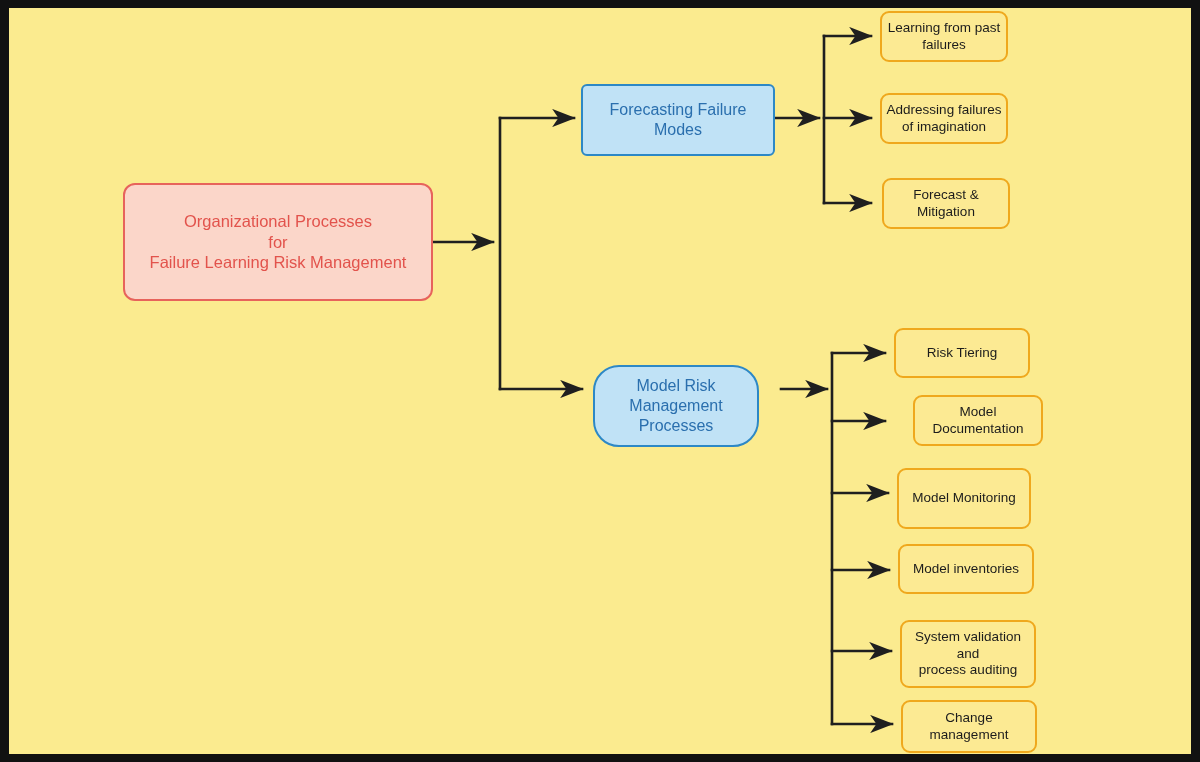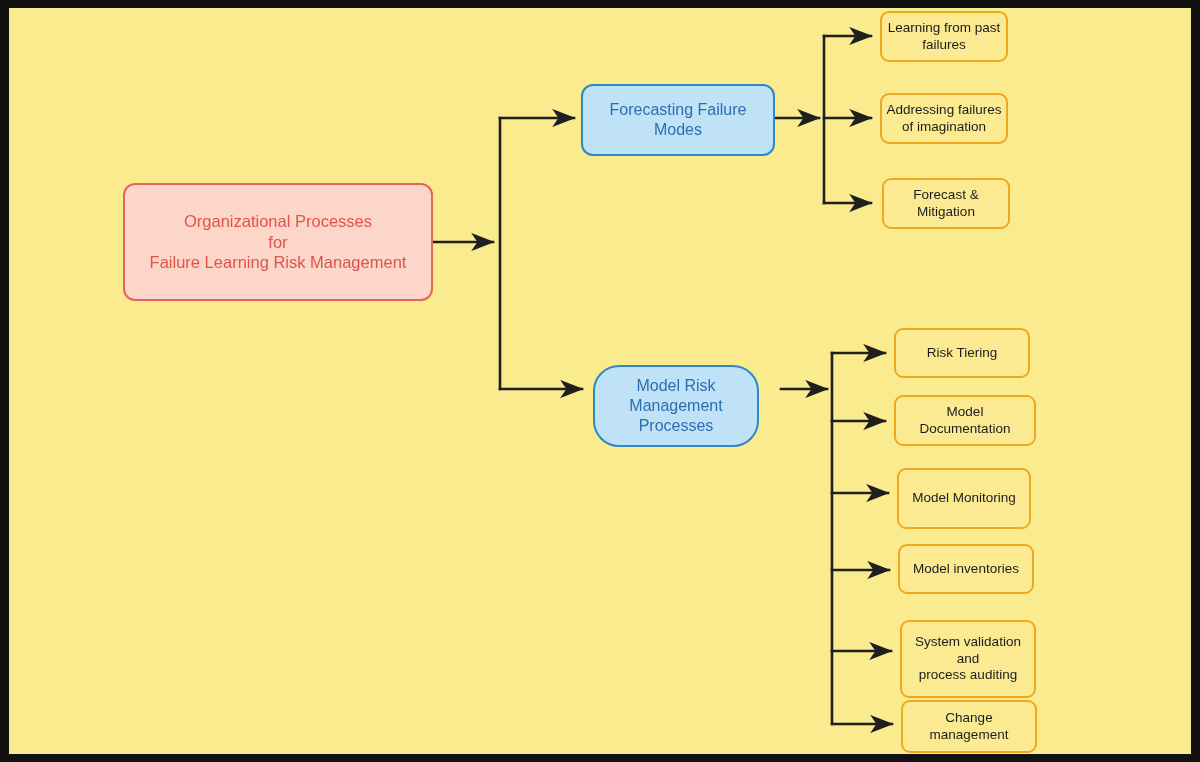--- a/index.html
+++ b/index.html
@@ -123,7 +123,7 @@
 for
 Failure Learning Risk Management</div>
 
-    <div class="node node-branch" style="left:572px; top:76px; width:194px; height:72px;">Forecasting Failure
+    <div class="node node-branch" style="left:572px; top:76px; width:194px; height:72px;border-radius:6px;">Forecasting Failure
 Modes</div>
 
     <div class="node node-branch" style="left:584px; top:357px; width:166px; height:82px;border-radius:26px;">Model Risk

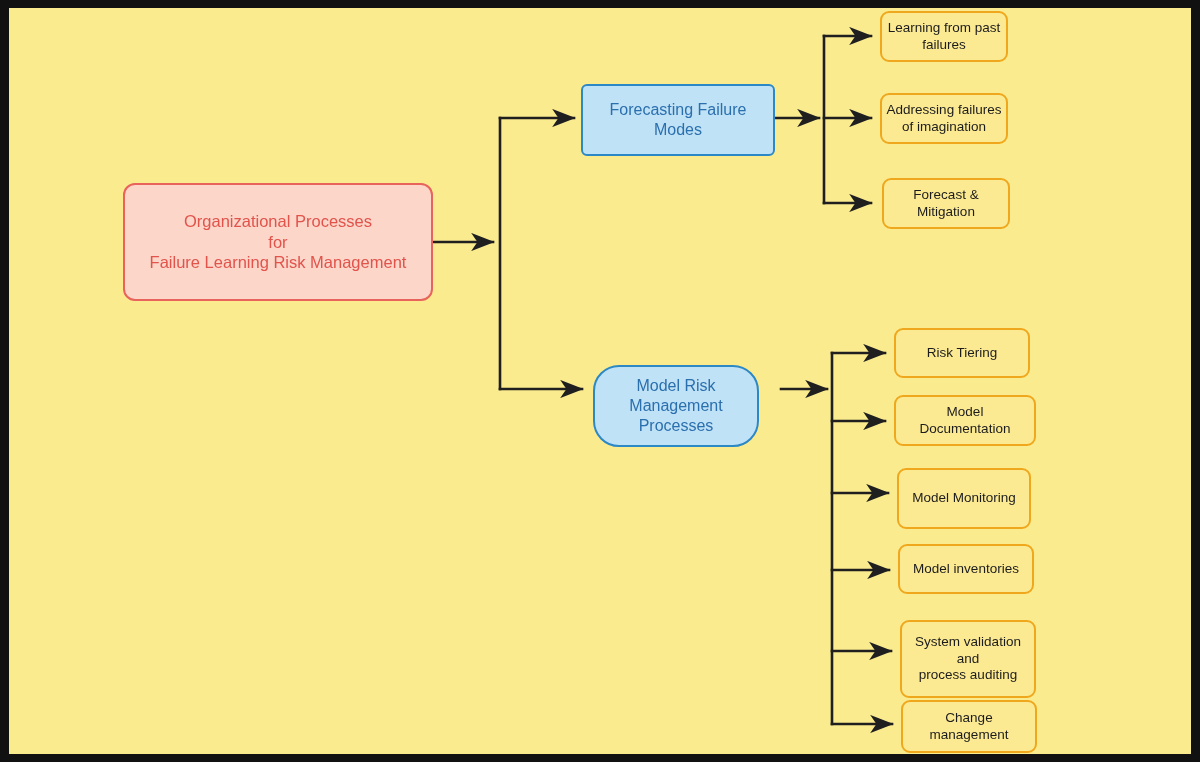--- a/index.html
+++ b/index.html
@@ -141,7 +141,7 @@
 
     <div class="node node-leaf" style="left:885px; top:320px; width:136px; height:50px;">Risk Tiering</div>
 
-    <div class="node node-leaf" style="left:885px; top:387px; width:142px; height:51px;">Model
+    <div class="node node-leaf" style="left:904px; top:387px; width:130px; height:51px;">Model
 Documentation</div>
 
     <div class="node node-leaf" style="left:888px; top:460px; width:134px; height:61px;">Model Monitoring</div>

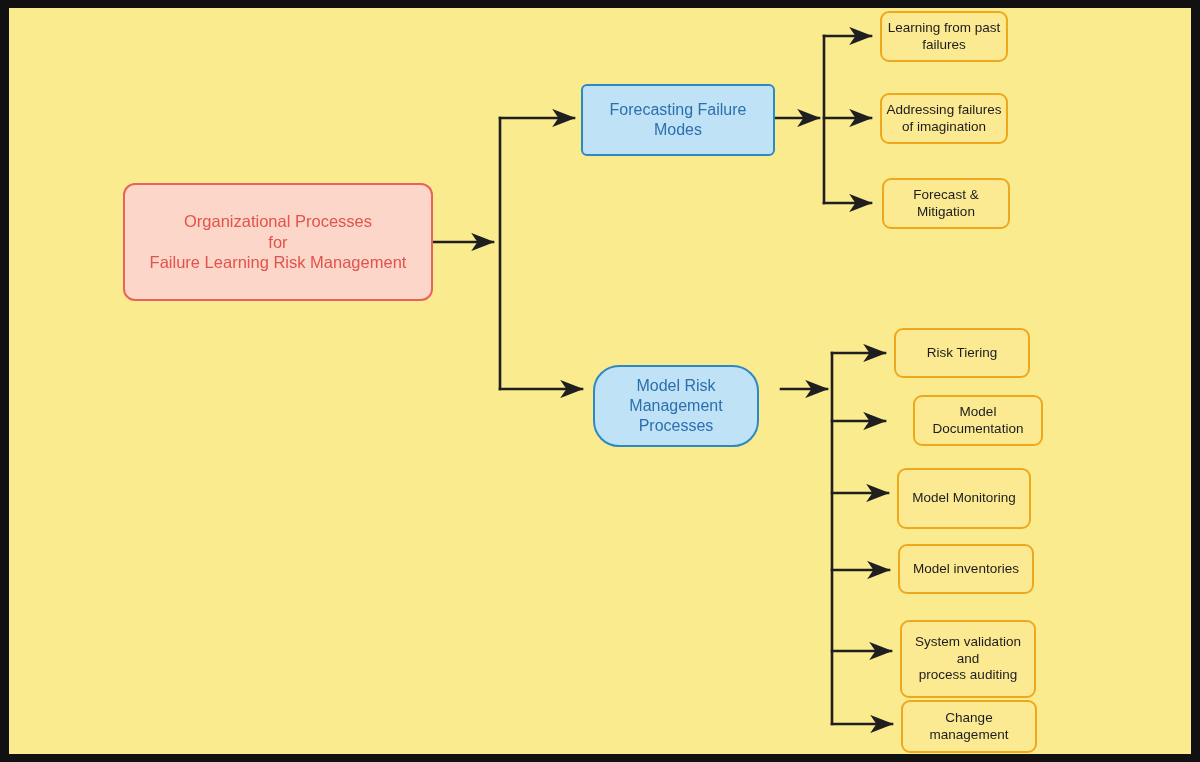--- a/index.html
+++ b/index.html
@@ -148,7 +148,7 @@
 
     <div class="node node-leaf" style="left:889px; top:536px; width:136px; height:50px;">Model inventories</div>
 
-    <div class="node node-leaf" style="left:891px; top:612px; width:136px; height:78px;">System validation
+    <div class="node node-leaf" style="left:891px; top:612px; width:136px; height:68px;">System validation
 and
 process auditing</div>
 

